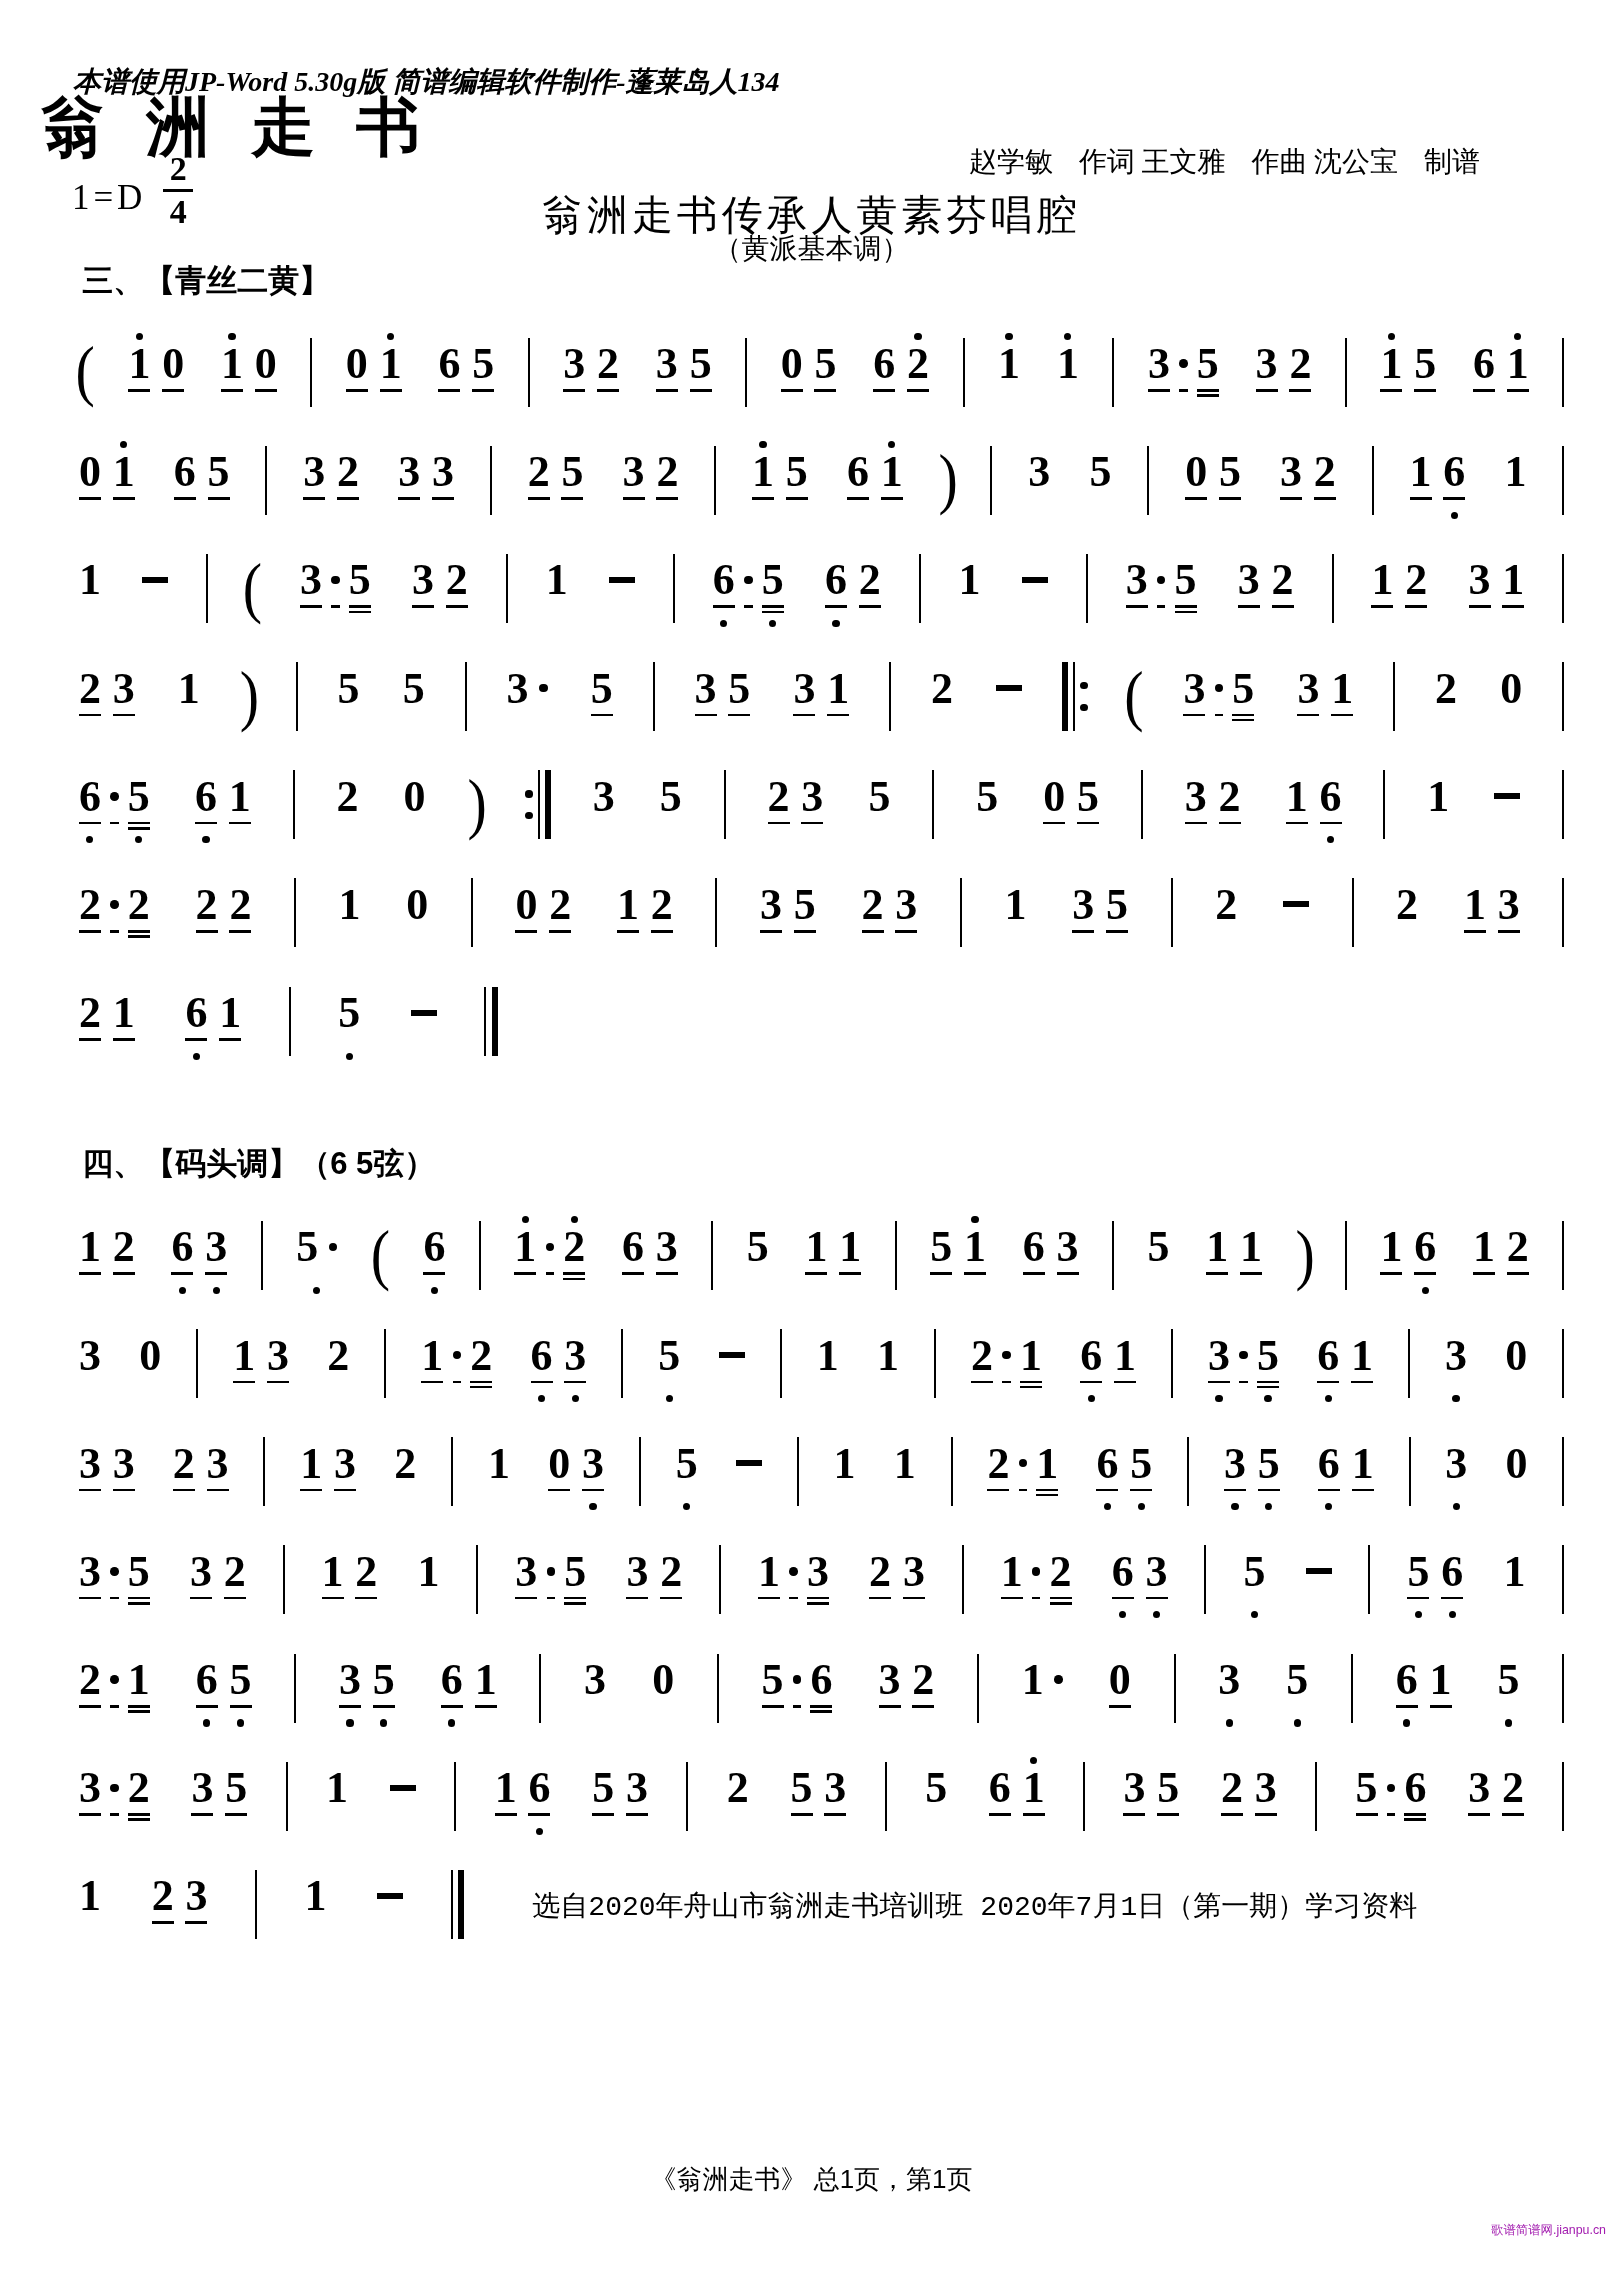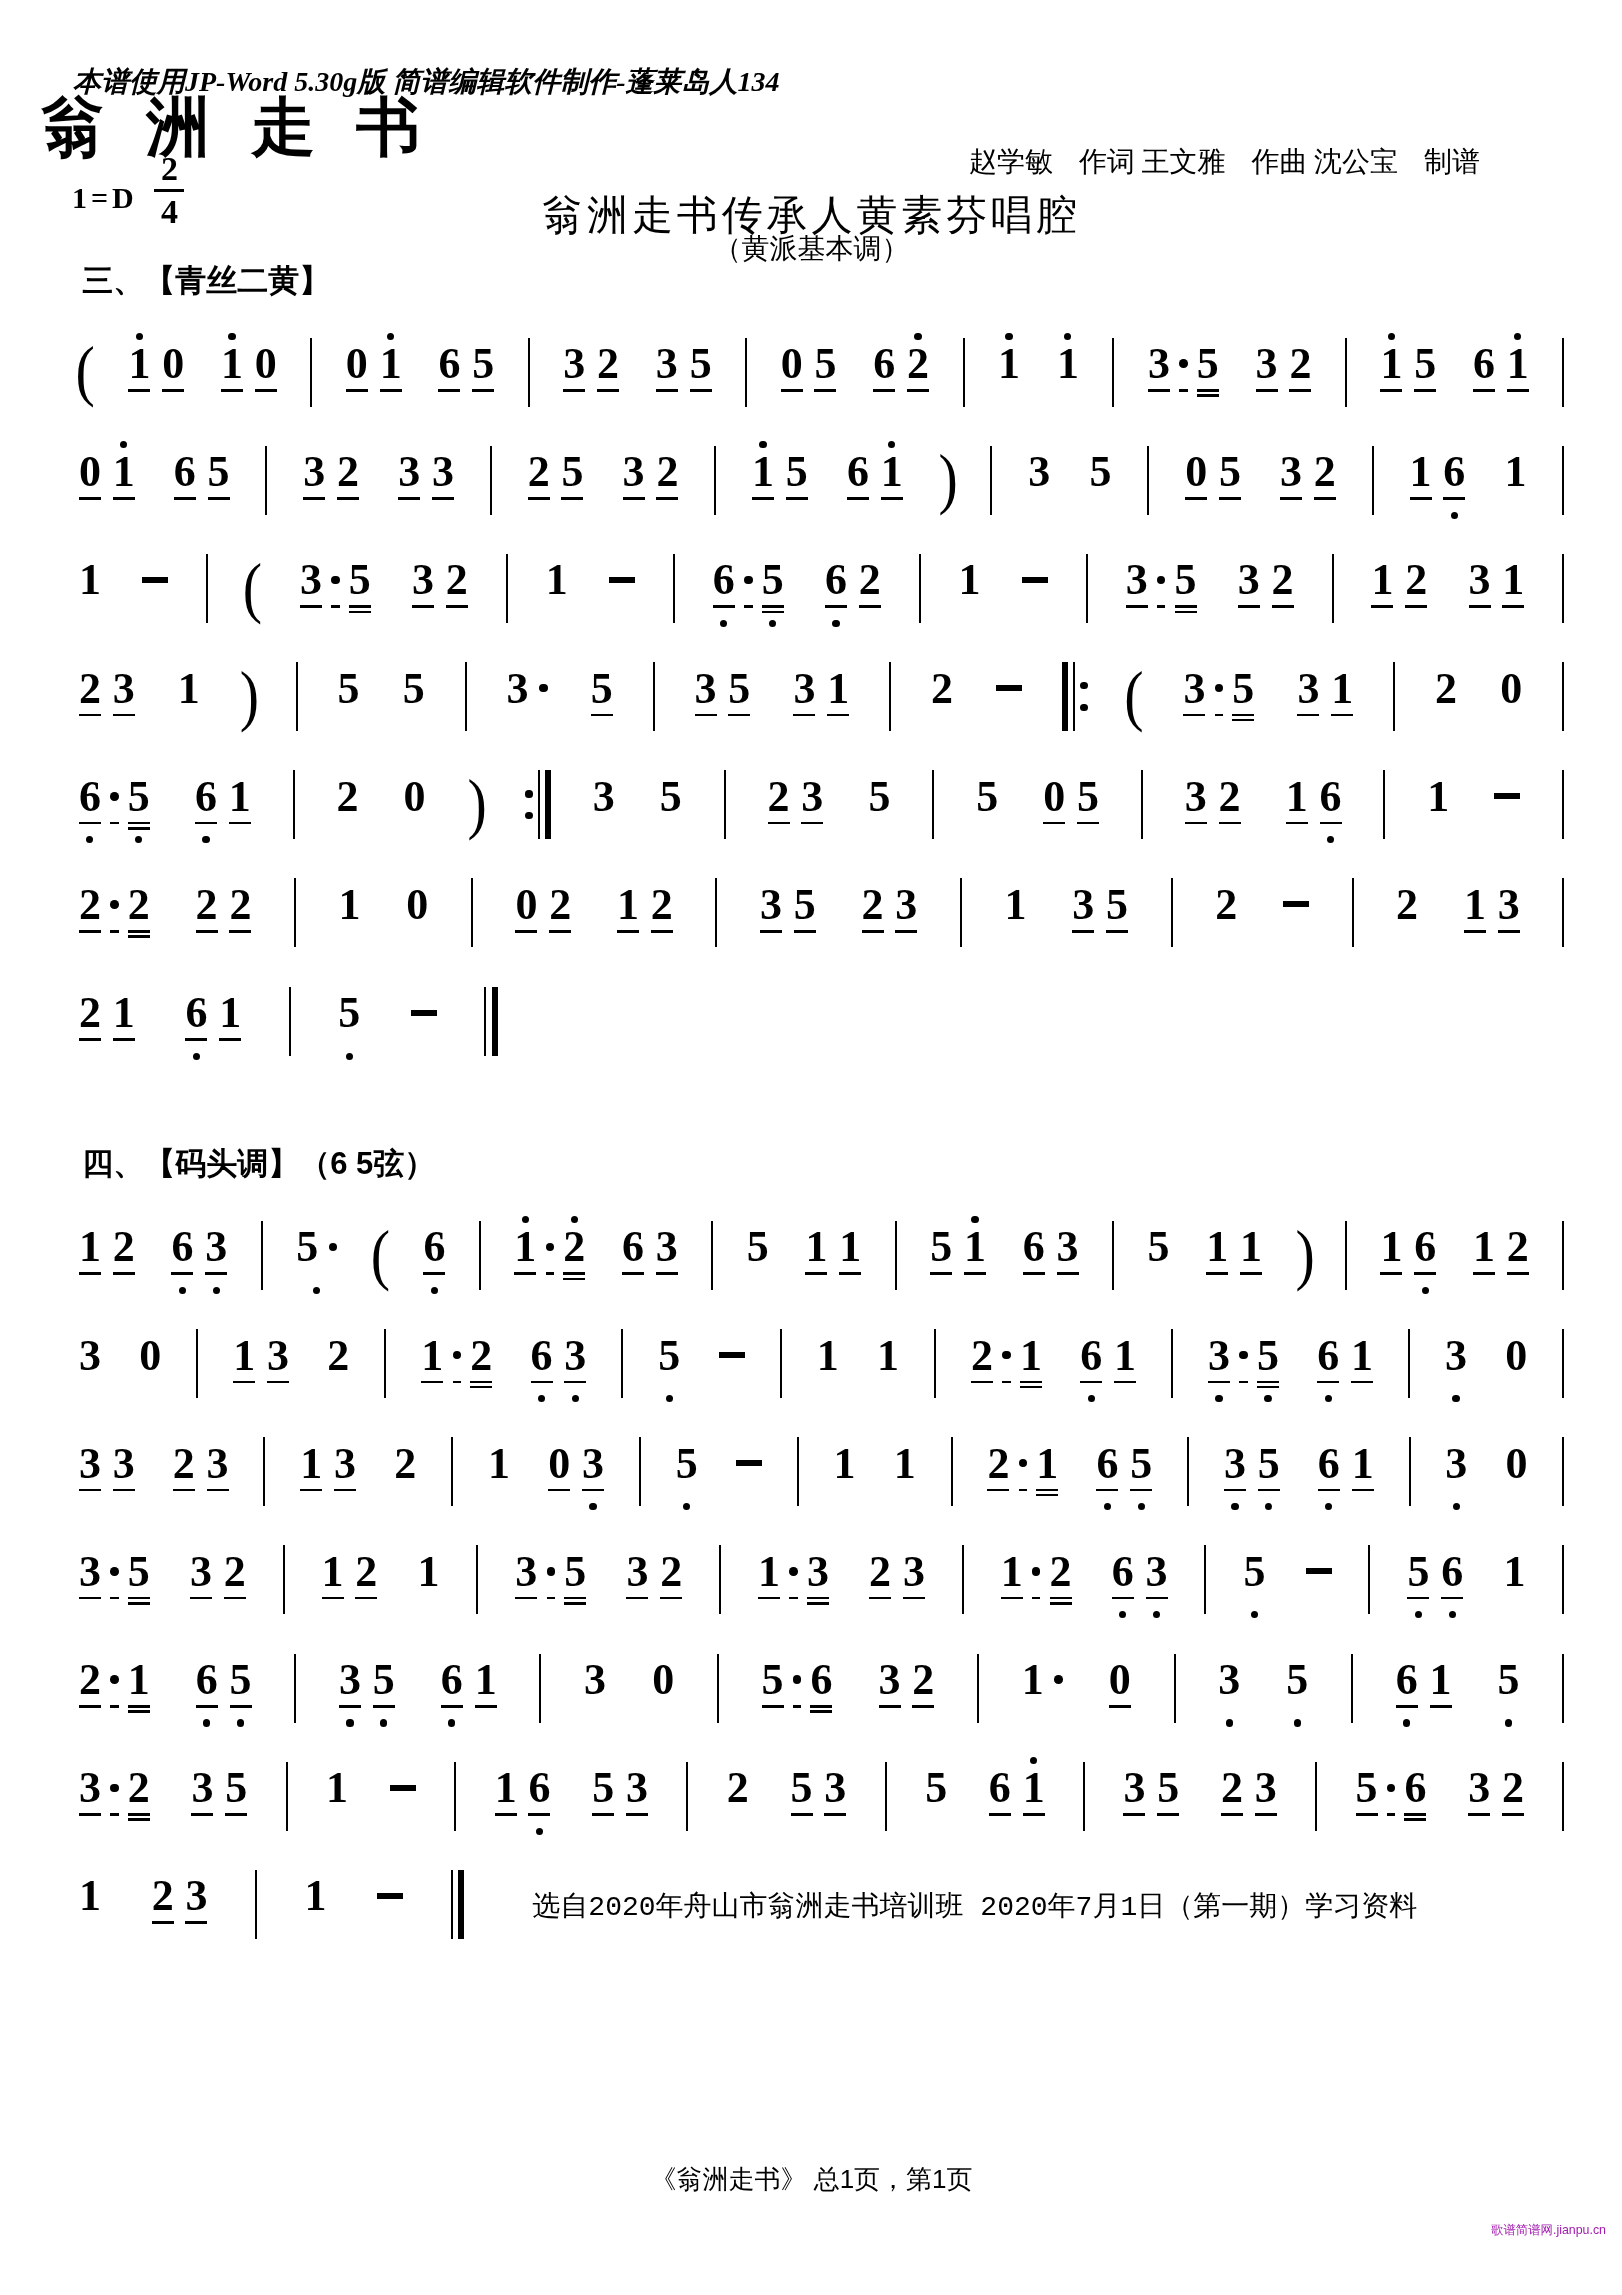--- a/index.html
+++ b/index.html
@@ -19,7 +19,7 @@
            gap:6.5px;font-size:28px;}
   .credits .crow{display:flex;justify-content:flex-end;gap:26px;}
   .keytime{position:absolute;top:152px;left:72px;display:flex;align-items:center;gap:17px;}
-  .keytime .key{font-size:30px;font-weight:bold;letter-spacing:3.9px;margin-top:14px;}
+  .keytime .key{font-size:35px;font-weight:normal;letter-spacing:3.9px;margin-top:14px;}
   .frac{display:inline-flex;flex-direction:column;align-items:center;line-height:1;}
   .frac .num,.frac .den{font-size:34px;font-weight:bold;}
   .frac .fbar{width:30px;height:3.9px;background:#000;margin:2.6px 0;}

